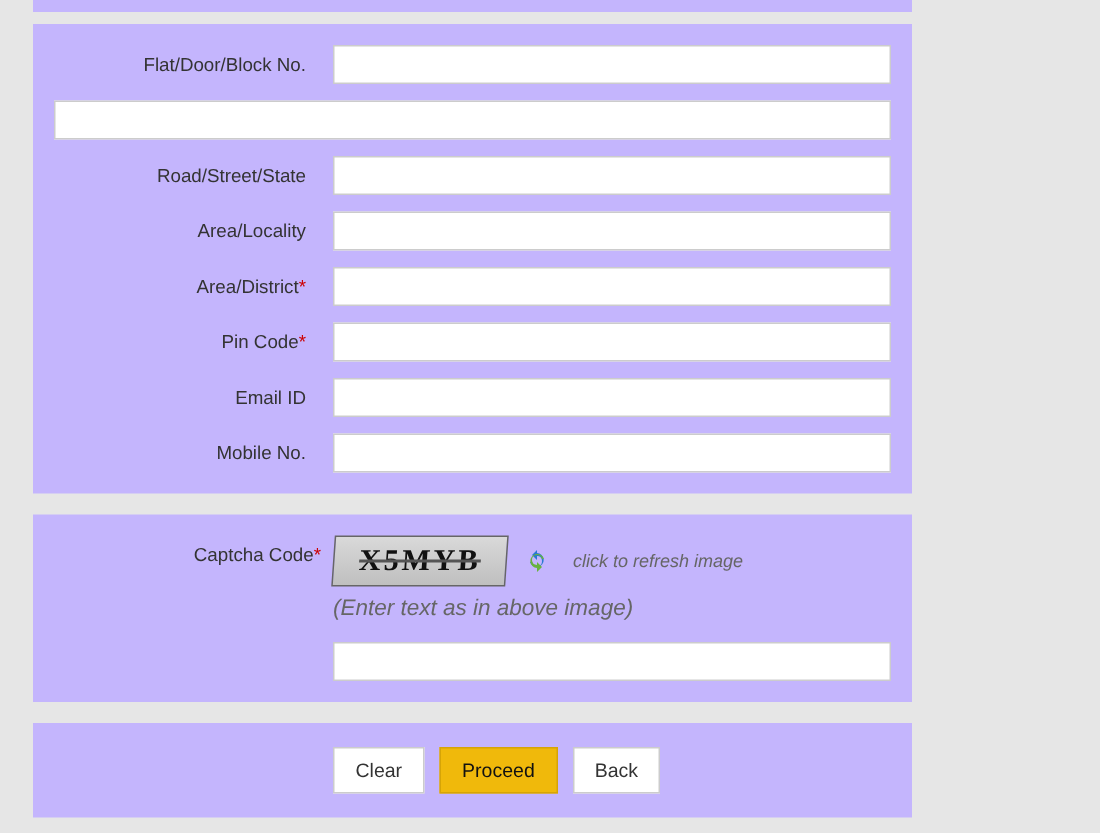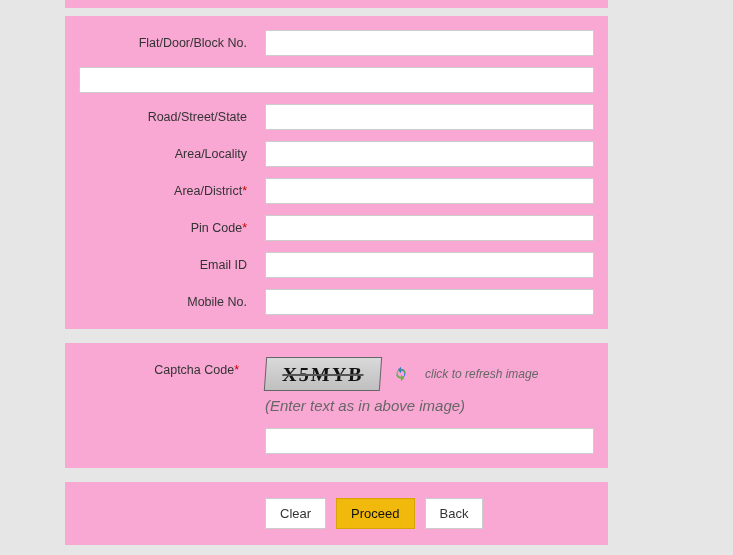--- a/index.html
+++ b/index.html
@@ -13,10 +13,9 @@
 .right-col { position: absolute; right: 0; top: 0; width: 115px; height: 100%; background: #e6e6e6; }
 .main { width: 618px; padding-left: 22px; padding-right: 10px; }
 .card {
-  background: #f9a8d4;
+  background: #c4b5fd;
   margin-bottom: 14px;
   padding: 14px 14px;
-  margin-left: 43px;
 }
 .card.top-sliver { height: 8px; padding: 0; margin-bottom: 8px; }
 .form-row { display: flex; align-items: center; margin-bottom: 11px; }

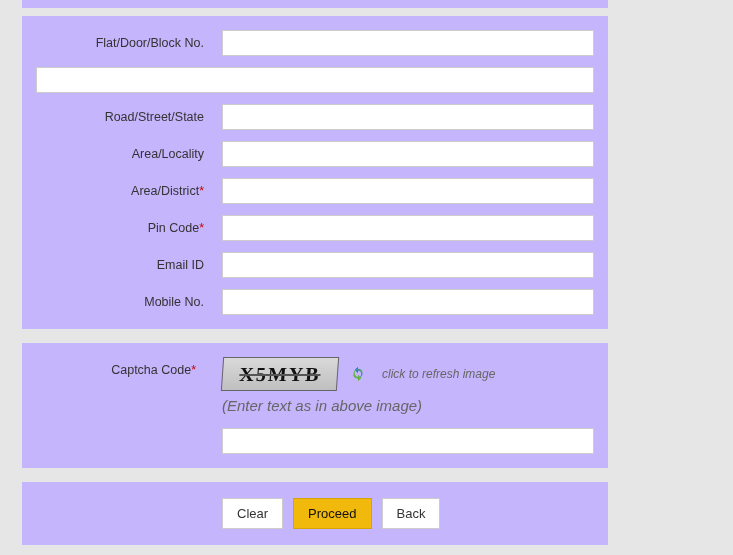--- a/index.html
+++ b/index.html
@@ -31,7 +31,7 @@
   padding: 2px 6px; font-size: 13px; color: #333;
 }
 .captcha-row { display: flex; align-items: flex-start; }
-.captcha-left { width: 186px; text-align: right; padding-right: 26px; padding-top: 6px; font-size: 12.5px; }
+.captcha-left { width: 186px; text-align: right; padding-right: 8px; padding-top: 6px; font-size: 12.5px; }
 .captcha-right { flex: 1; }
 .captcha-top { display: flex; align-items: center; gap: 12px; }
 .captcha-img {

